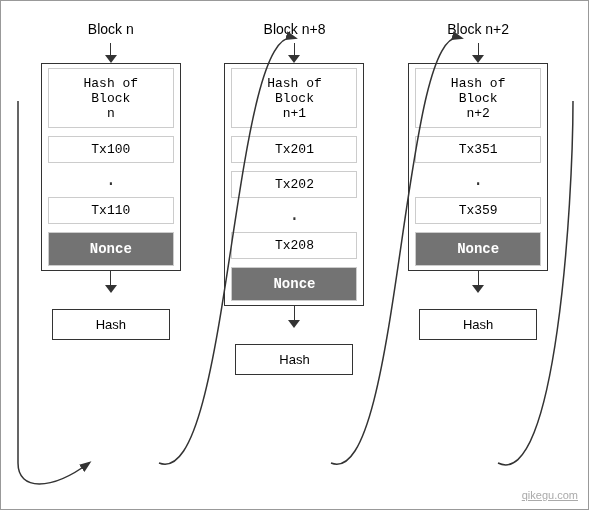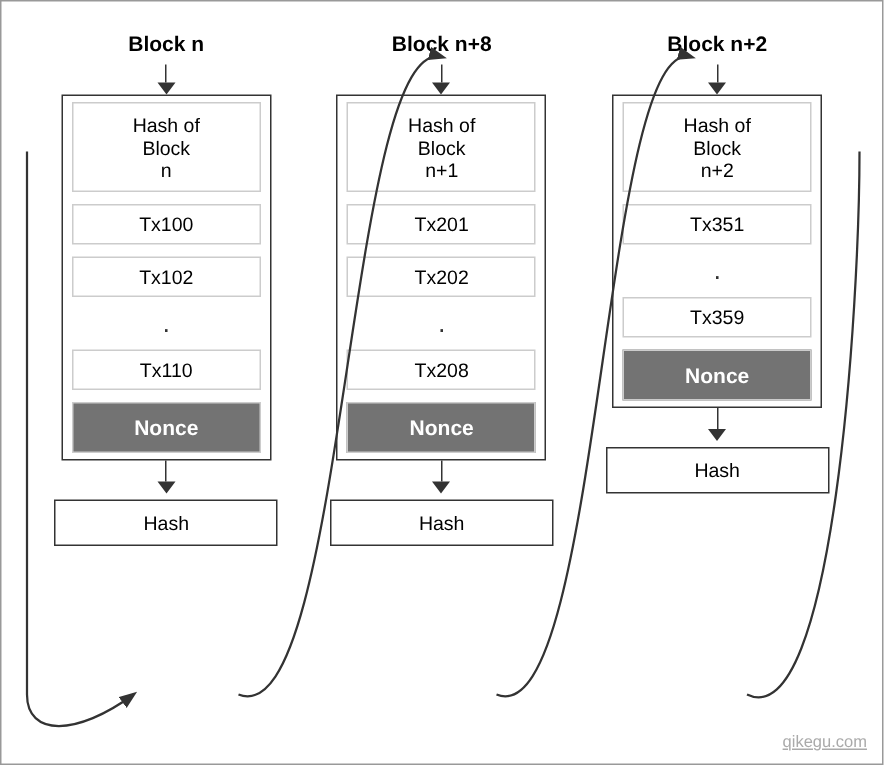--- a/index.html
+++ b/index.html
@@ -33,7 +33,7 @@
     }
 
     .block-title {
-      font-weight: bold;
+      font-weight: normal;
       font-size: 14px;
       margin-bottom: 6px;
     }

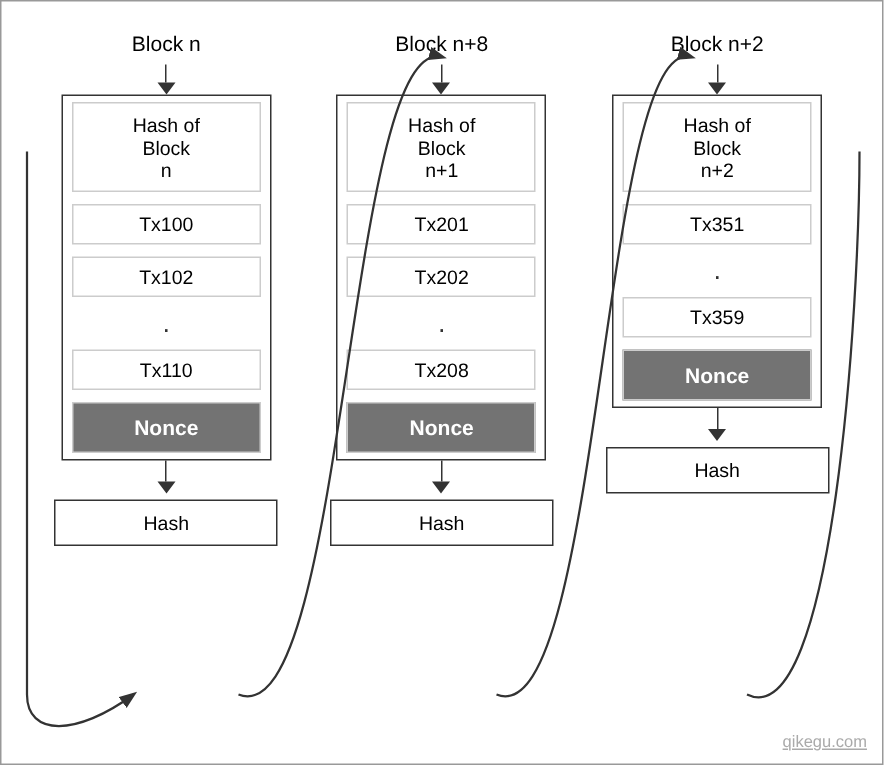--- a/index.html
+++ b/index.html
@@ -77,6 +77,7 @@
       text-align: center;
       background: #fff;
       font-size: 13px;
+      font-family: Liberation Mono, monospace;
     }
 
     .cell.hash-of-block {

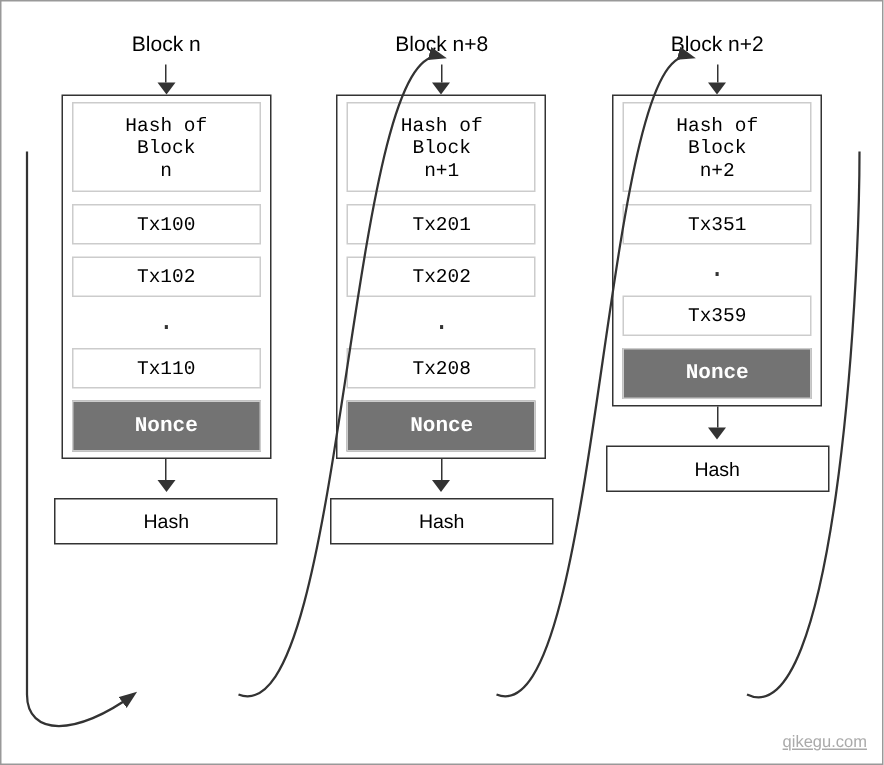--- a/index.html
+++ b/index.html
@@ -158,7 +158,6 @@
     <div class="block-box">
       <div class="cell hash-of-block">Hash of<br>Block<br>n</div>
       <div class="cell">Tx100</div>
-      <div class="cell">Tx102</div>
       <div class="cell dots">.</div>
       <div class="cell">Tx110</div>
       <div class="cell nonce">Nonce</div>

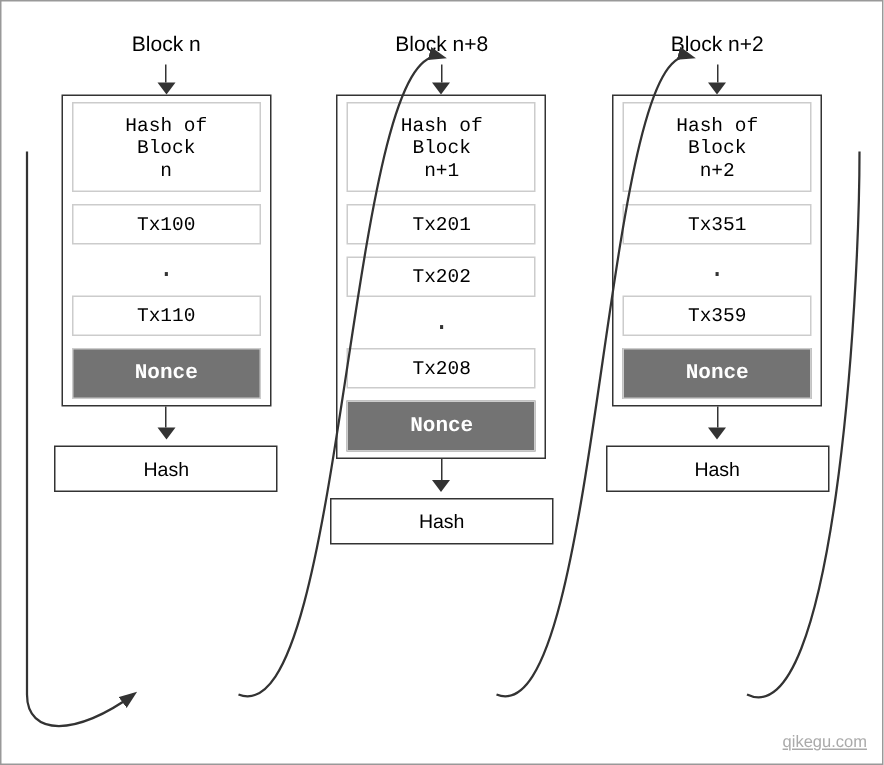--- a/index.html
+++ b/index.html
@@ -114,8 +114,8 @@
 
     .hash-cell-outer {
       border: 1.5px solid #333;
-      width: 149px;
-      margin-top: 4px;
+      width: 118px;
+      margin-top: 16px;
     }
 
     .hash-cell {

